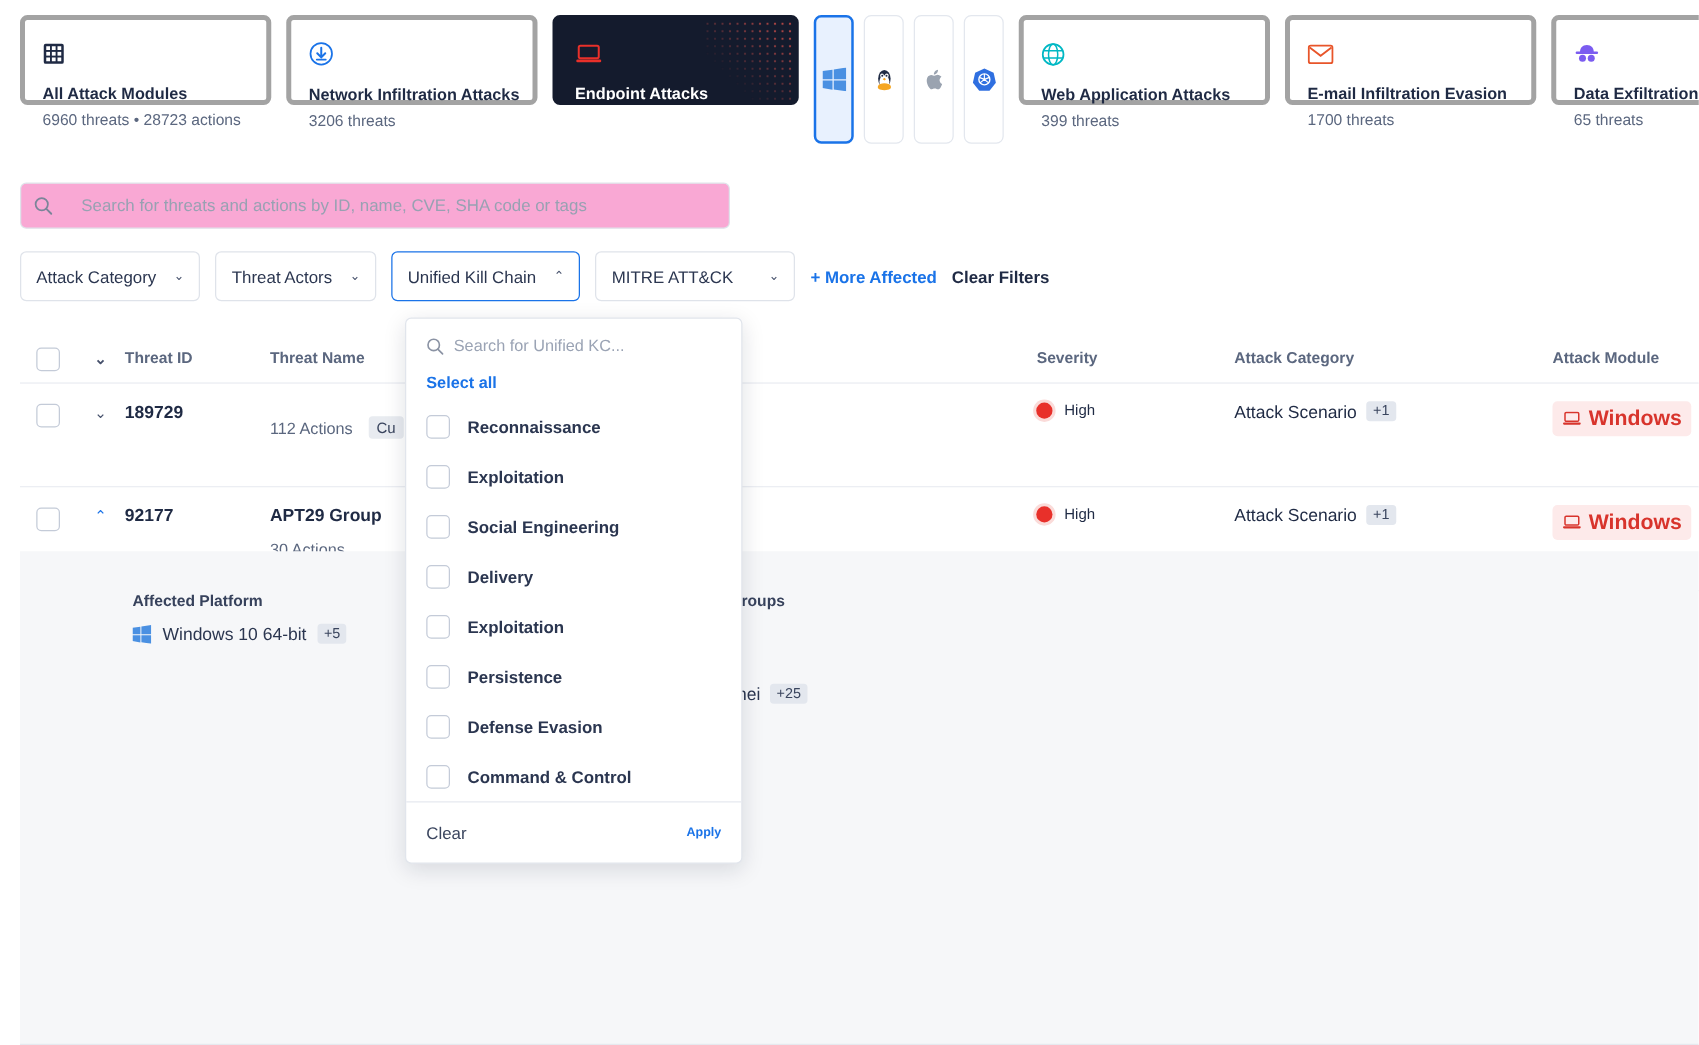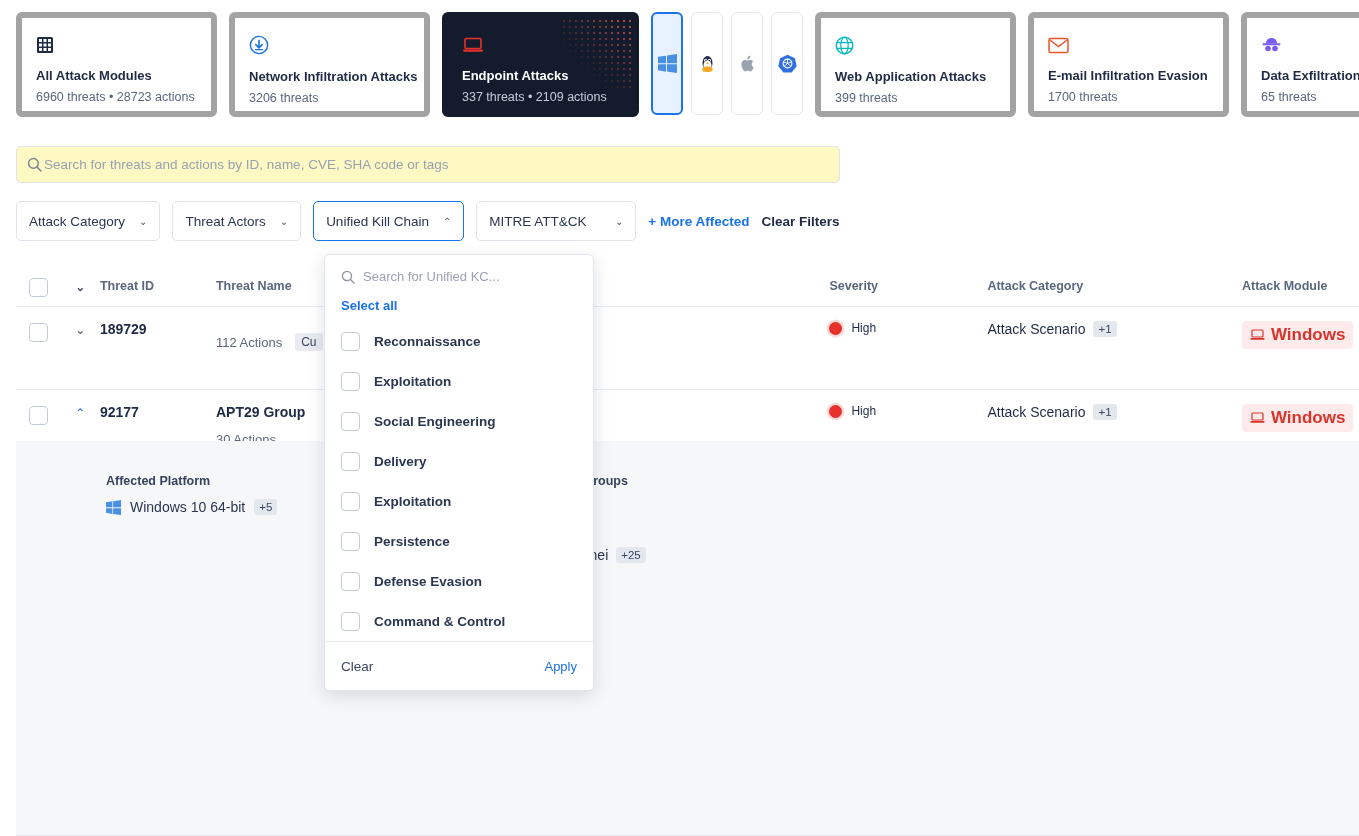--- a/index.html
+++ b/index.html
@@ -21,8 +21,8 @@
   }
   .mod-card {
     flex: 0 0 auto;
-    width: 201px; height: 105px;
-    border: 6px solid #a3a3a3; border-radius: 6px;
+    width: 201px; height: 72px;
+    border: 4px solid #a3a3a3; border-radius: 6px;
     background: #fff;
     padding: 14px 14px 0 14px;
     position: relative;

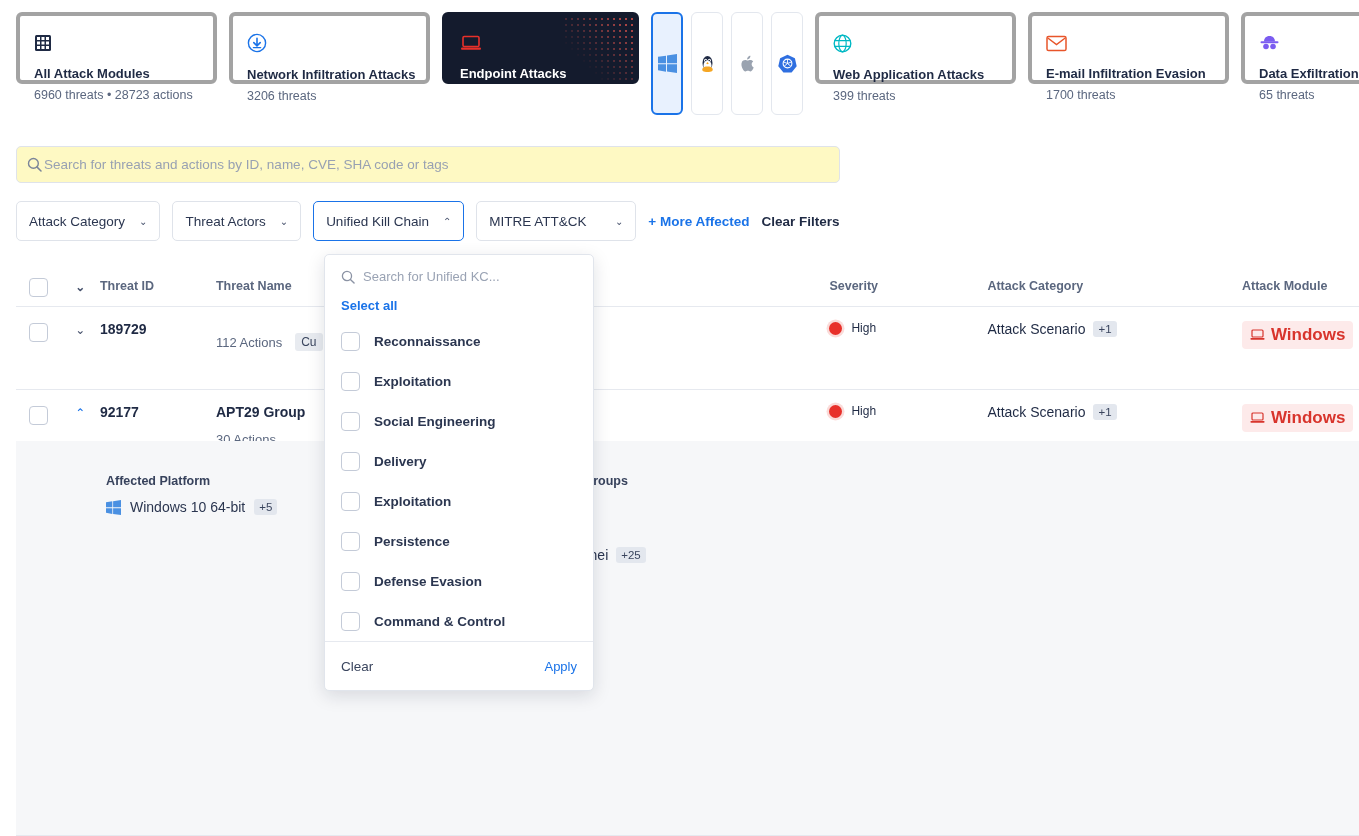--- a/index.html
+++ b/index.html
@@ -62,11 +62,11 @@
   
   .search-wrap {
     position: absolute; left: 16px; top: 146px;
-    width: 824px; height: 37px;
+    width: 568px; height: 37px;
     border: 1px solid #dfe3ea; border-radius: 5px;
-    display: flex; align-items: center; gap: 2px;
+    display: flex; align-items: center; gap: 23px;
     padding: 0 10px;
-    background: #fef9c3;
+    background: #f9a8d4;
   }
   .search-wrap input {
     border: 0; outline: 0; flex: 1; height: 100%;

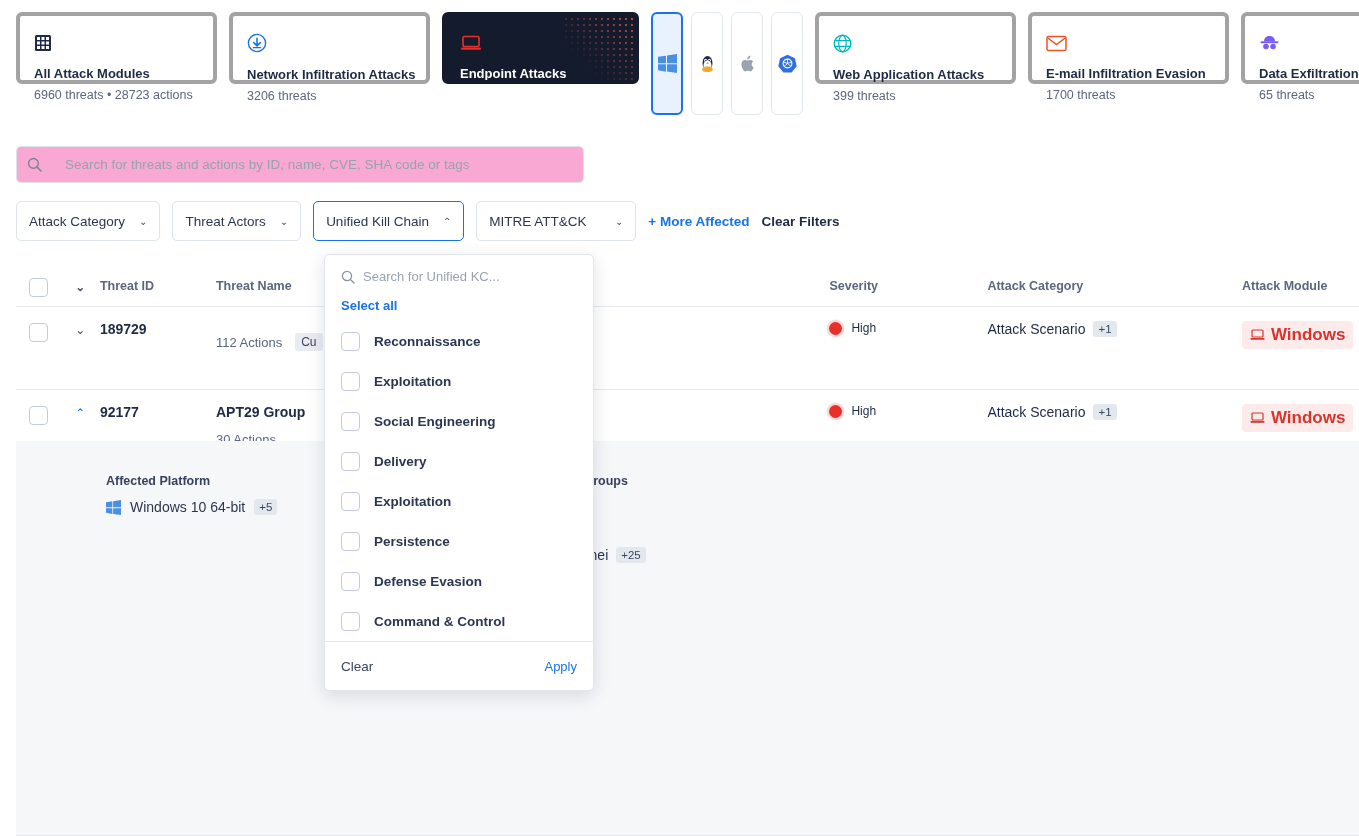--- a/index.html
+++ b/index.html
@@ -190,7 +190,7 @@
     padding: 0 16px;
   }
   .dd-clear { font-size: 13.5px; color: #3a455e; cursor: pointer; }
-  .dd-apply { font-size: 13px; color: #1a73e8; font-weight: normal; cursor: pointer; }
+  .dd-apply { font-size: 10px; color: #1a73e8; font-weight: bold; cursor: pointer; }
 
   .ico { display: inline-flex; align-items: center; justify-content: center; }
 </style>

